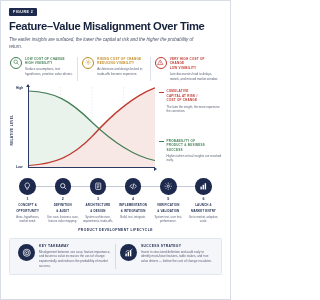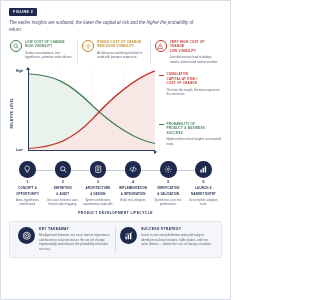--- a/index.html
+++ b/index.html
@@ -113,6 +113,7 @@
 <div class="page">
 
   <div class="fig-badge">FIGURE 2</div>
+  <div class="title">Feature–Value Misalignment Over Time</div>
   <div class="subtitle">The earlier insights are surfaced, the lower the capital at risk and the higher the probability of return.</div>
 
   <div class="cards">

